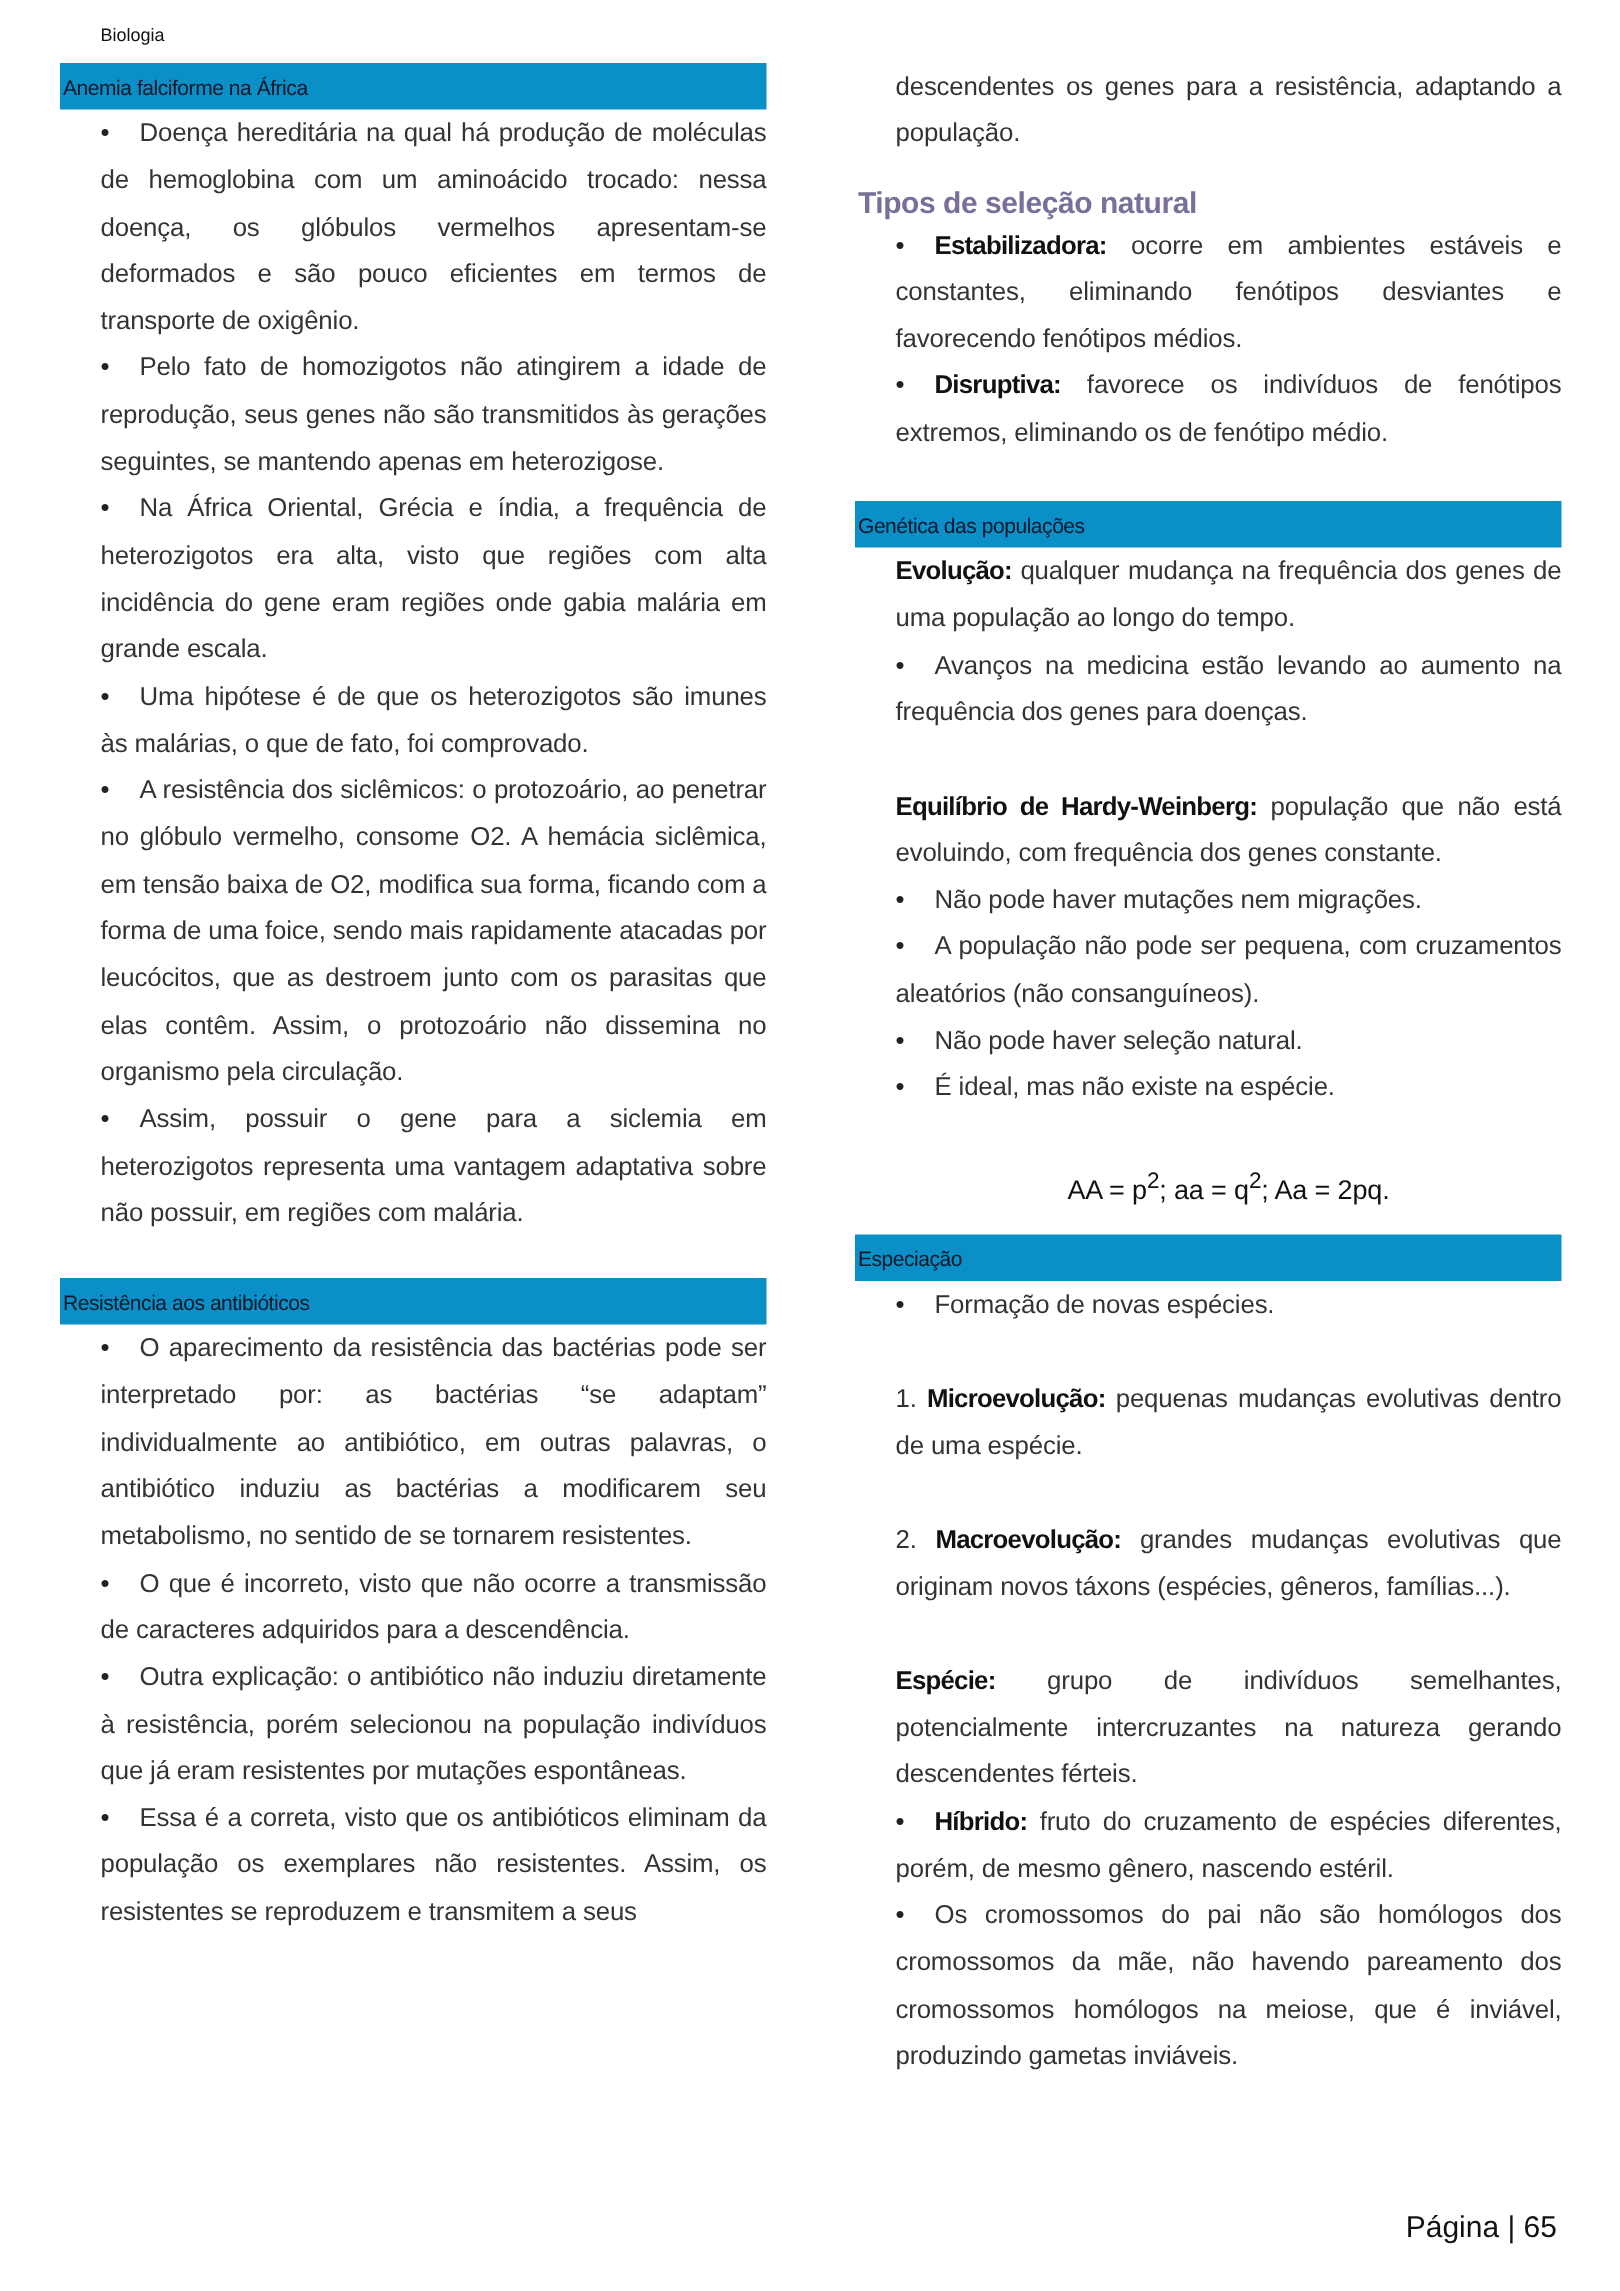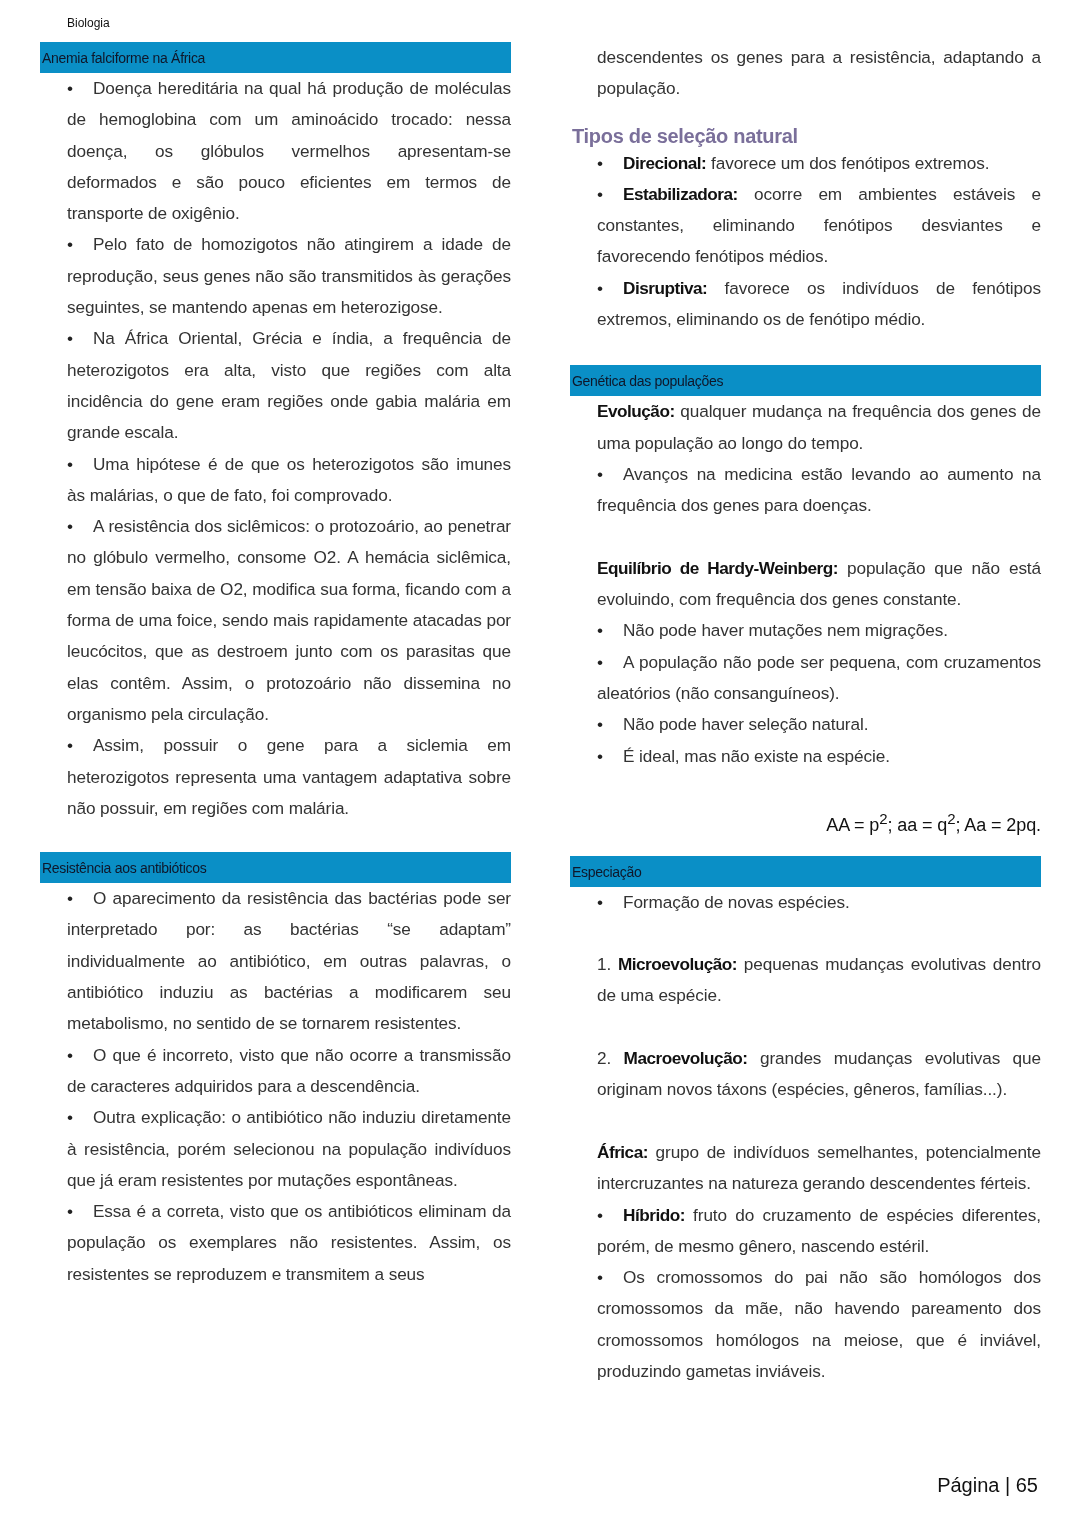--- a/index.html
+++ b/index.html
@@ -53,7 +53,6 @@
   <div style="height:20px"></div>
   <h2 class="heading-purple">Tipos de seleção natural</h2>
   <div class="body-text">
-    <p class="p bullet"><span class="b">Direcional:</span><span> favorece um dos fenótipos extremos.</span></p>
     <p class="p bullet"><span class="b">Estabilizadora:</span><span> ocorre em ambientes estáveis e constantes, eliminando fenótipos desviantes e favorecendo fenótipos médios.</span></p>
     <p class="p bullet"><span class="b">Disruptiva:</span><span> favorece os indivíduos de fenótipos extremos, eliminando os de fenótipo médio.</span></p>
   </div>

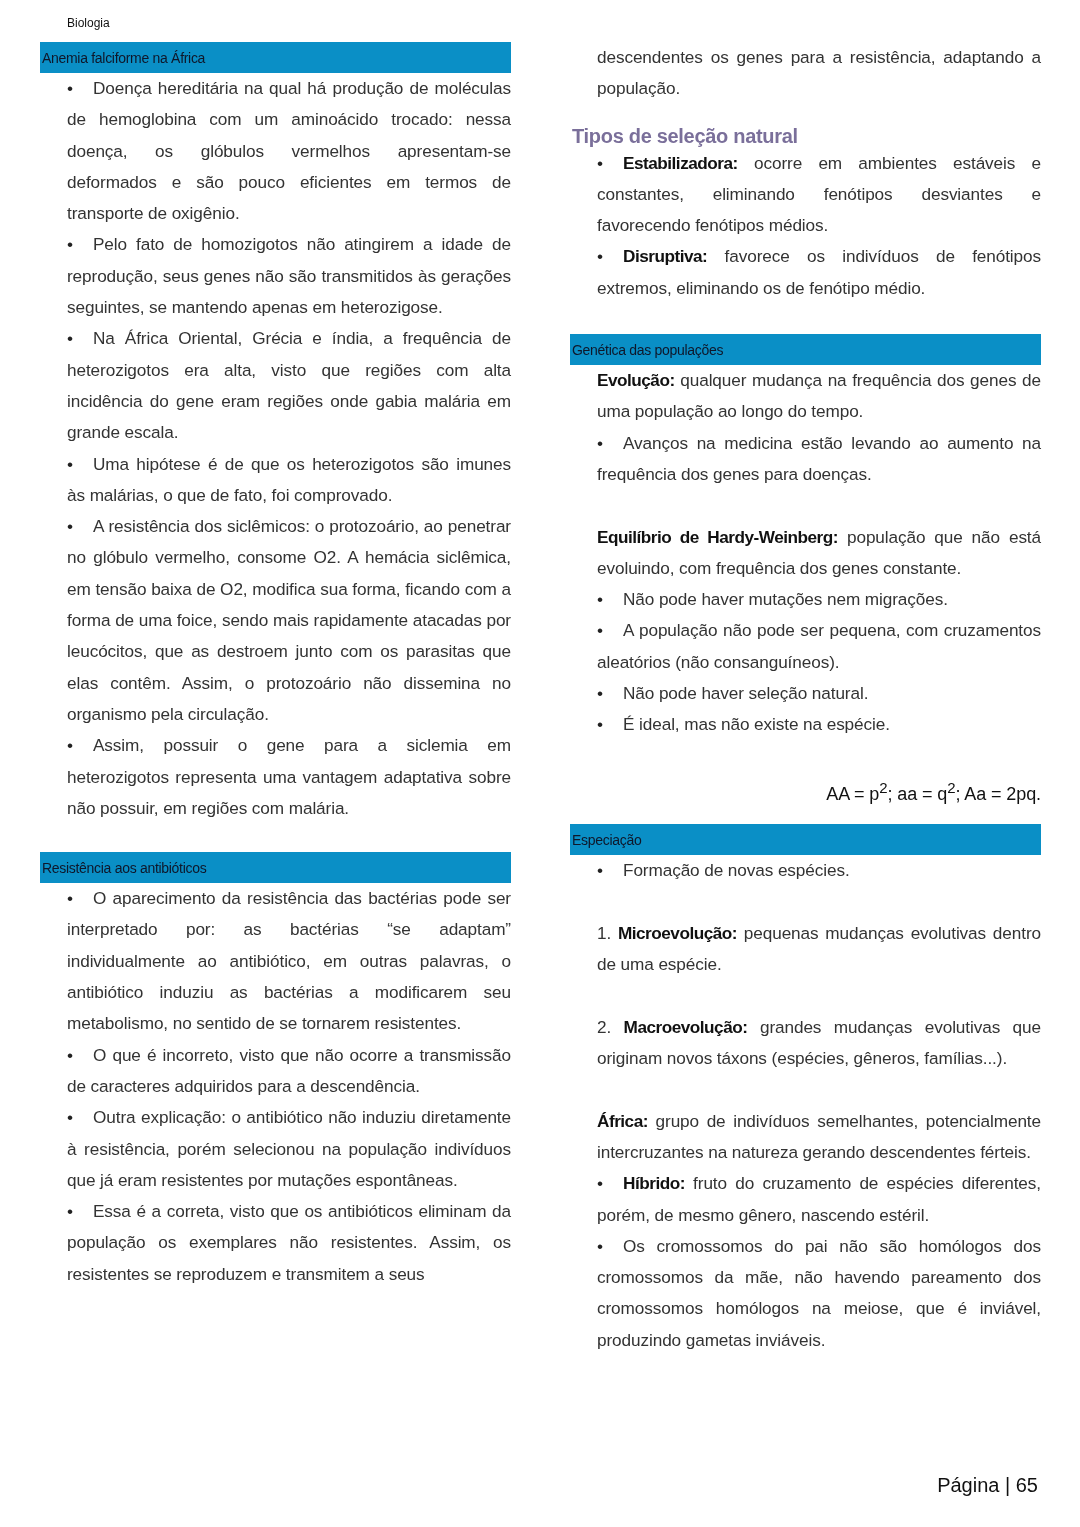--- a/index.html
+++ b/index.html
@@ -16,7 +16,7 @@
   .b { font-weight:bold; color:#111; letter-spacing:-0.5px; }
   .gap { height:31.3px; }
   .heading-purple { font-size:20px; color:#7a6f9a; margin:0; padding-left:2px; letter-spacing:-0.3px; }
-  .formula { text-align:right; font-size:18px; color:#111; margin:0; }
+  .formula { text-align:center; font-size:18px; color:#111; margin:0; }
   .page-footer { position:absolute; right:42px; top:1474px; font-size:20px; color:#111; }
 </style>
 </head>

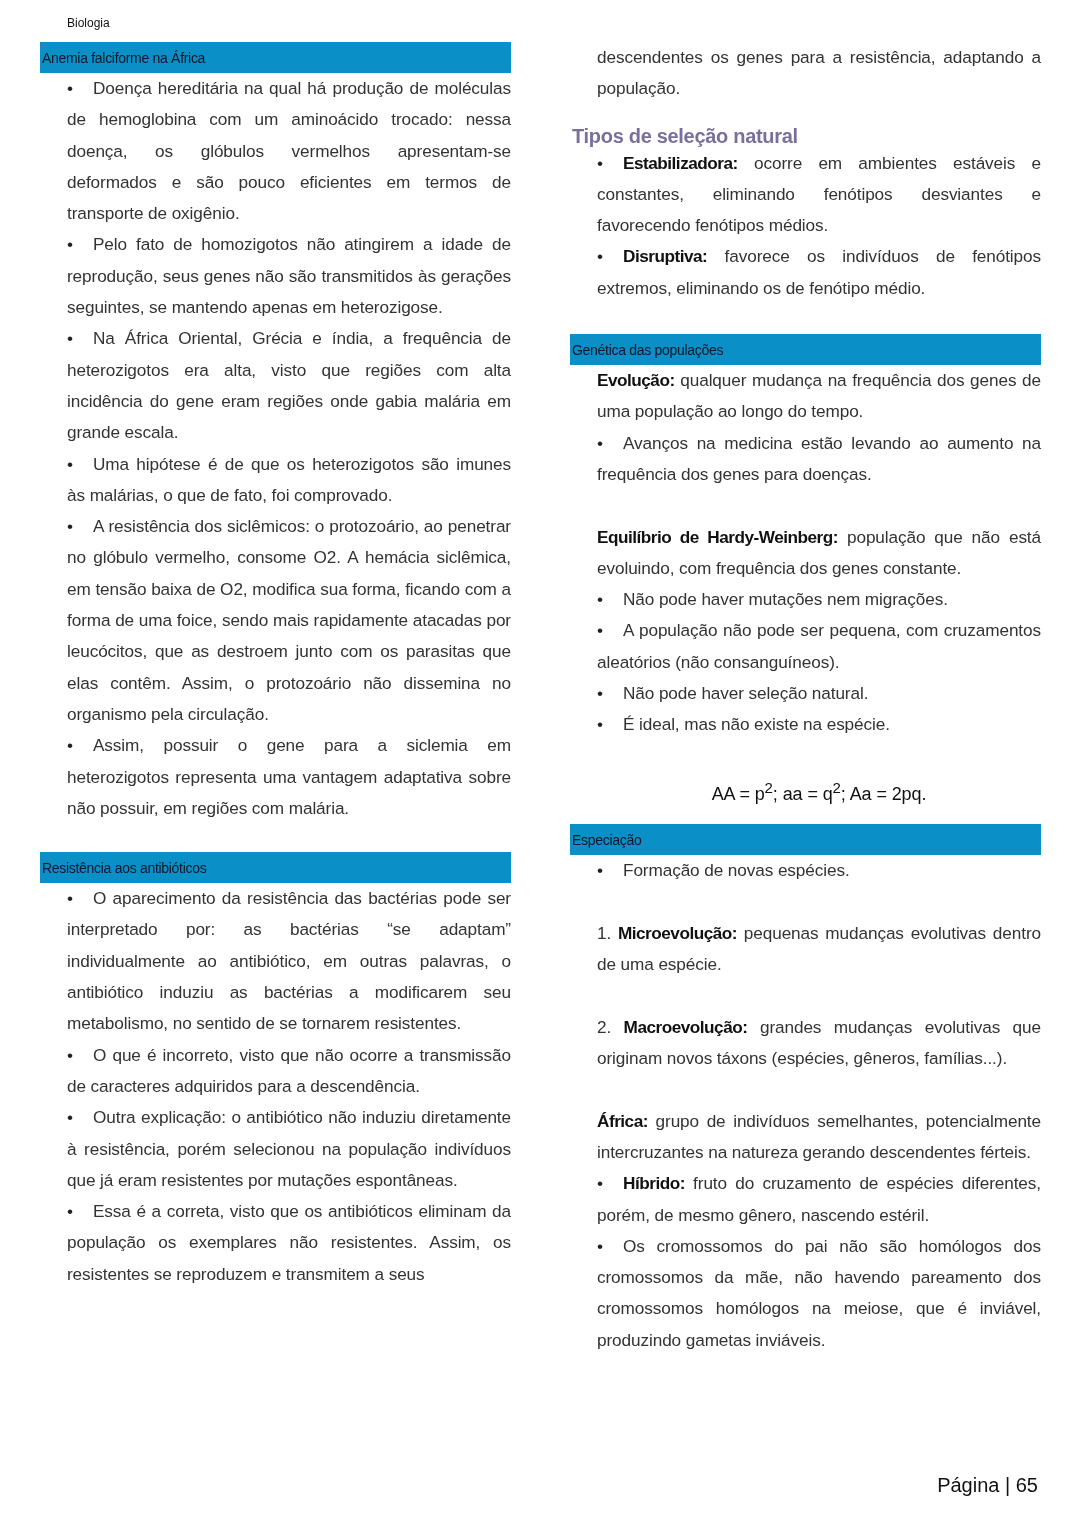--- a/index.html
+++ b/index.html
@@ -79,7 +79,7 @@
     <div class="gap"></div>
     <p class="p"><span>2.</span> <span class="b">Macroevolução:</span><span> grandes mudanças evolutivas que originam novos táxons (espécies, gêneros, famílias...).</span></p>
     <div class="gap"></div>
-    <p class="p"><span class="b">África:</span><span> grupo de indivíduos semelhantes, potencialmente intercruzantes na natureza gerando descendentes férteis.</span></p>
+    <p class="p"><span class="b">Espécie:</span><span> grupo de indivíduos semelhantes, potencialmente intercruzantes na natureza gerando descendentes férteis.</span></p>
     <p class="p bullet"><span class="b">Híbrido:</span><span> fruto do cruzamento de espécies diferentes, porém, de mesmo gênero, nascendo estéril.</span></p>
     <p class="p bullet">Os cromossomos do pai não são homólogos dos cromossomos da mãe, não havendo pareamento dos cromossomos homólogos na meiose, que é inviável, produzindo gametas inviáveis.</p>
   </div>

